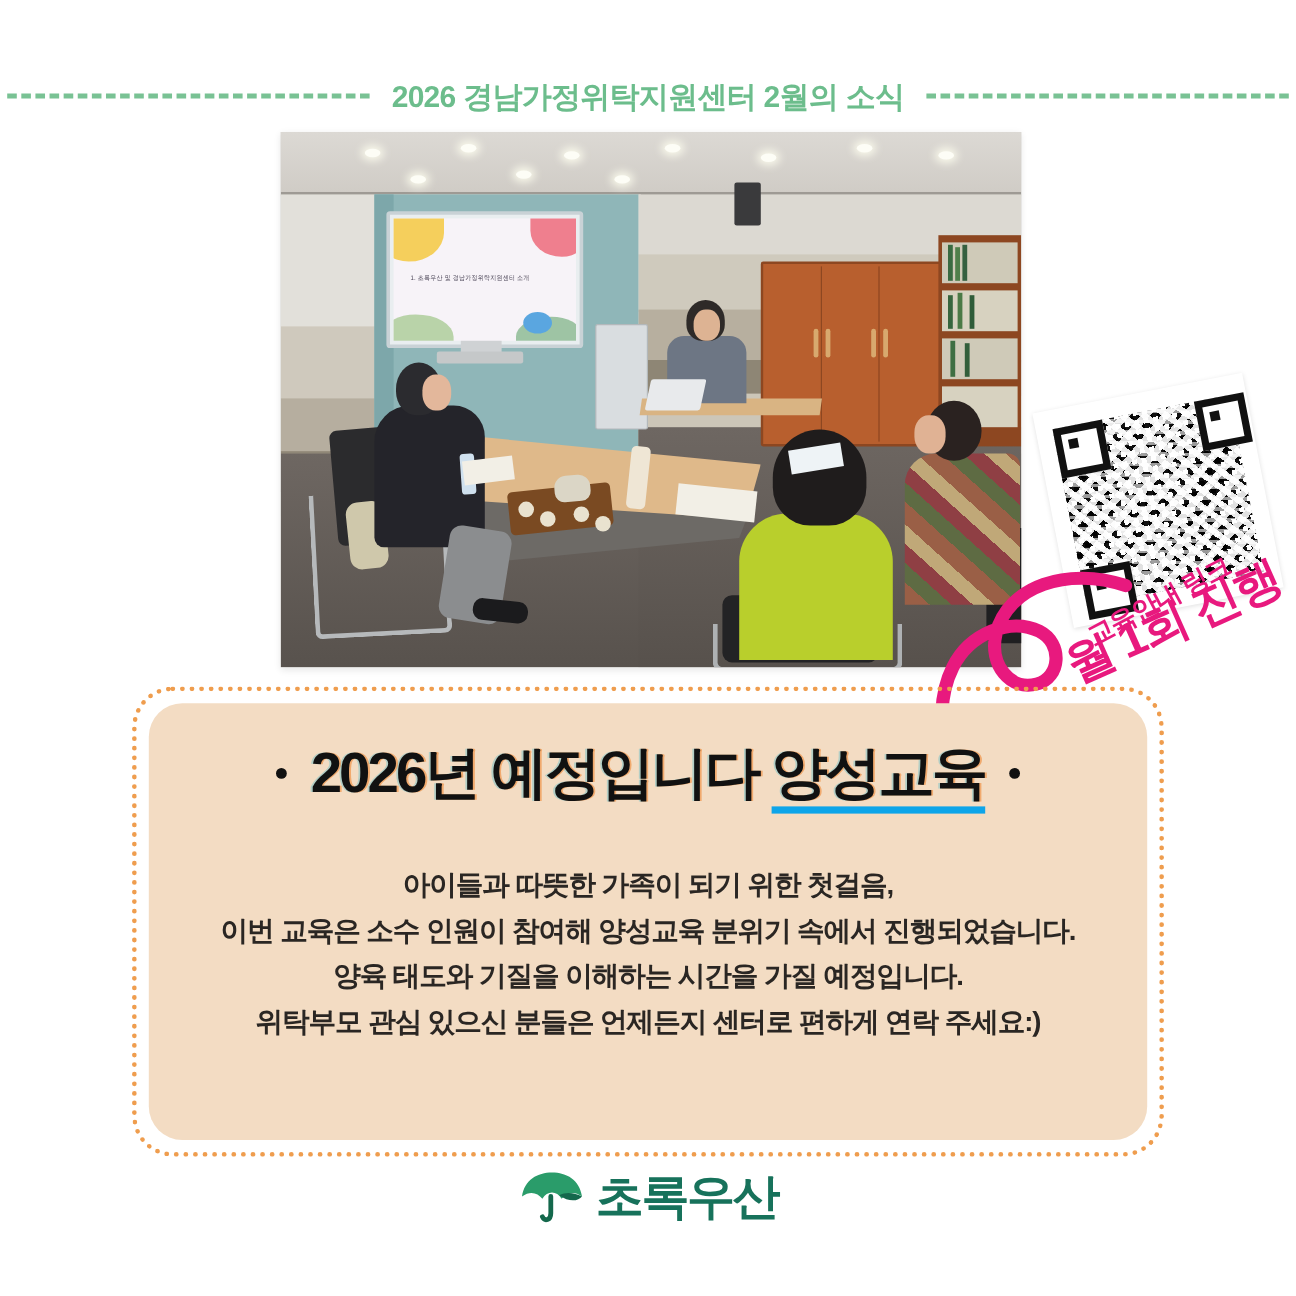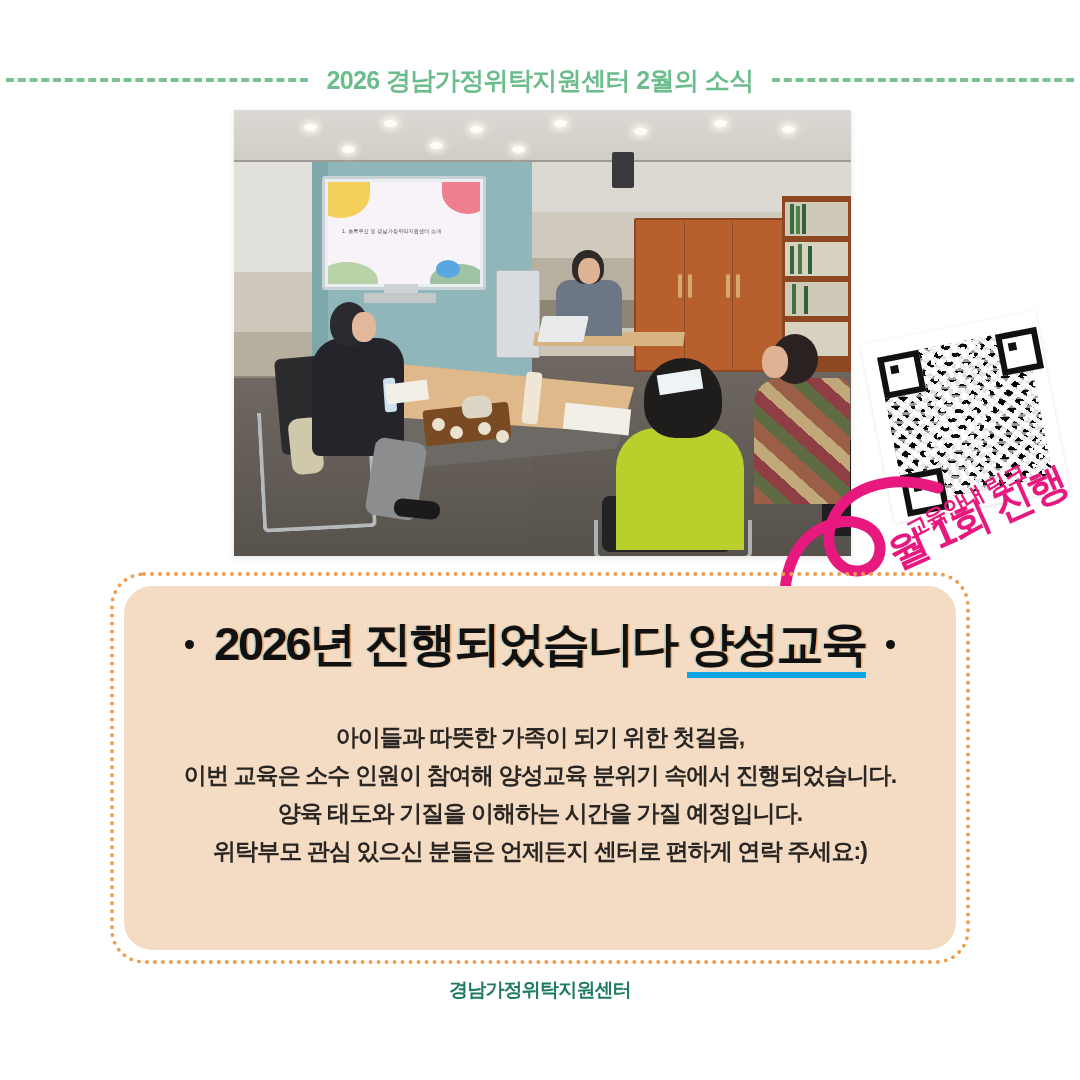--- a/index.html
+++ b/index.html
@@ -295,7 +295,7 @@
 
   <div class="title-row">
     <span class="title-dot"></span>
-    <span class="main-title"><span>2026년 진행되었습니다 </span><u>양성교육</u></span>
+    <span class="main-title"><span>2026년 예정입니다 </span><u>양성교육</u></span>
     <span class="title-dot"></span>
   </div>
 

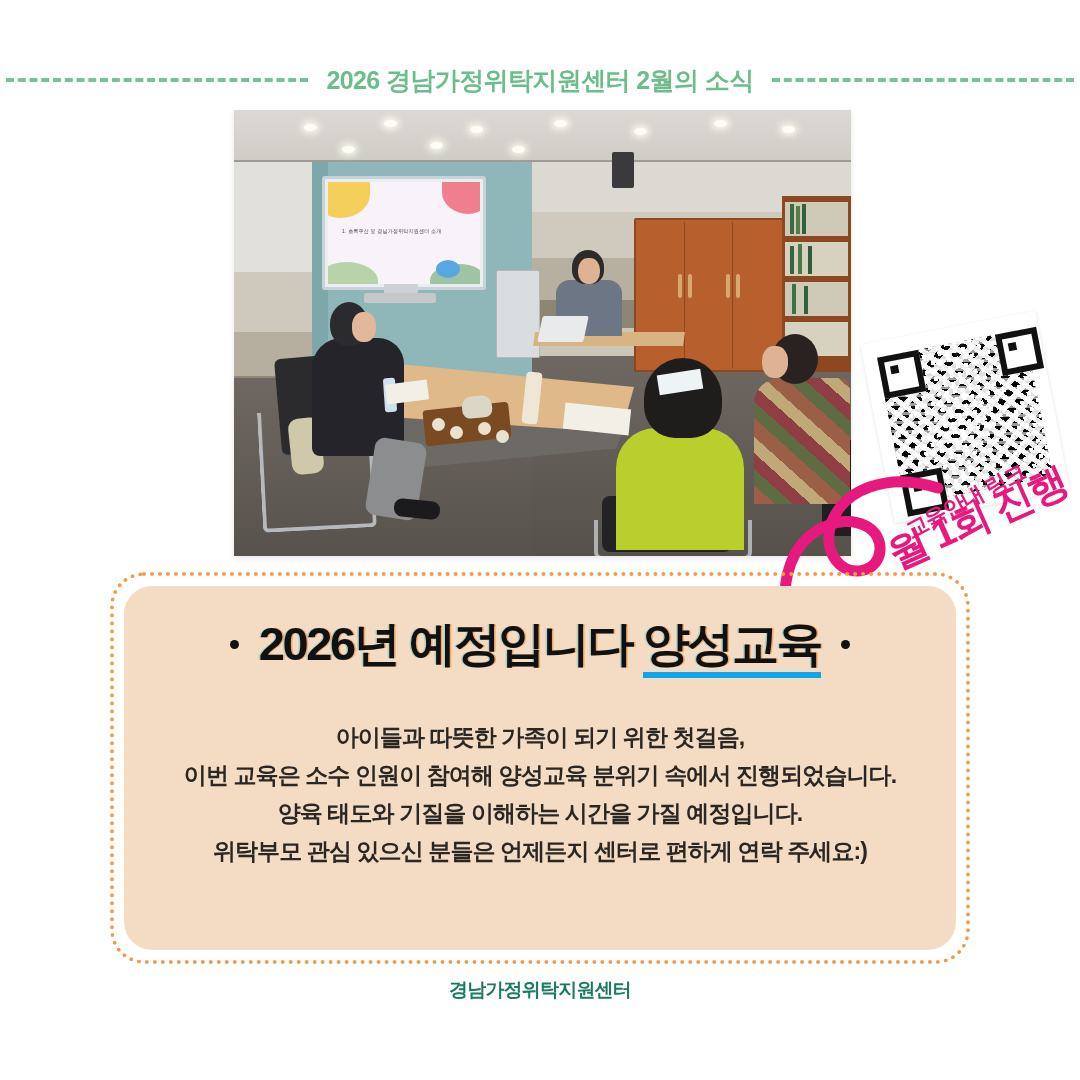--- a/index.html
+++ b/index.html
@@ -307,6 +307,16 @@
   </div>
 
   <div class="footer">
+    <div class="logo-row">
+      <span class="umb">
+        <svg viewBox="0 0 56 46" width="56" height="46">
+          <path d="M3 22 C5 8 16 2 28 2 C40 2 51 8 53 22 C46 17 40 19 36 24 C32 17 24 17 20 24 C16 19 10 17 3 22 Z" fill="#2a9c6a"></path>
+          <path d="M27 22 L27 36 C27 42 22 43 20 39" fill="none" stroke="#14684c" stroke-width="4" stroke-linecap="round"></path>
+          <path d="M34 21 C40 18 47 19 53 22 C50 26 42 27 34 21 Z" fill="#14684c"></path>
+        </svg>
+      </span>
+      <span class="logo-text">초록우산</span>
+    </div>
     <div class="logo-sub">경남가정위탁지원센터</div>
   </div>
 

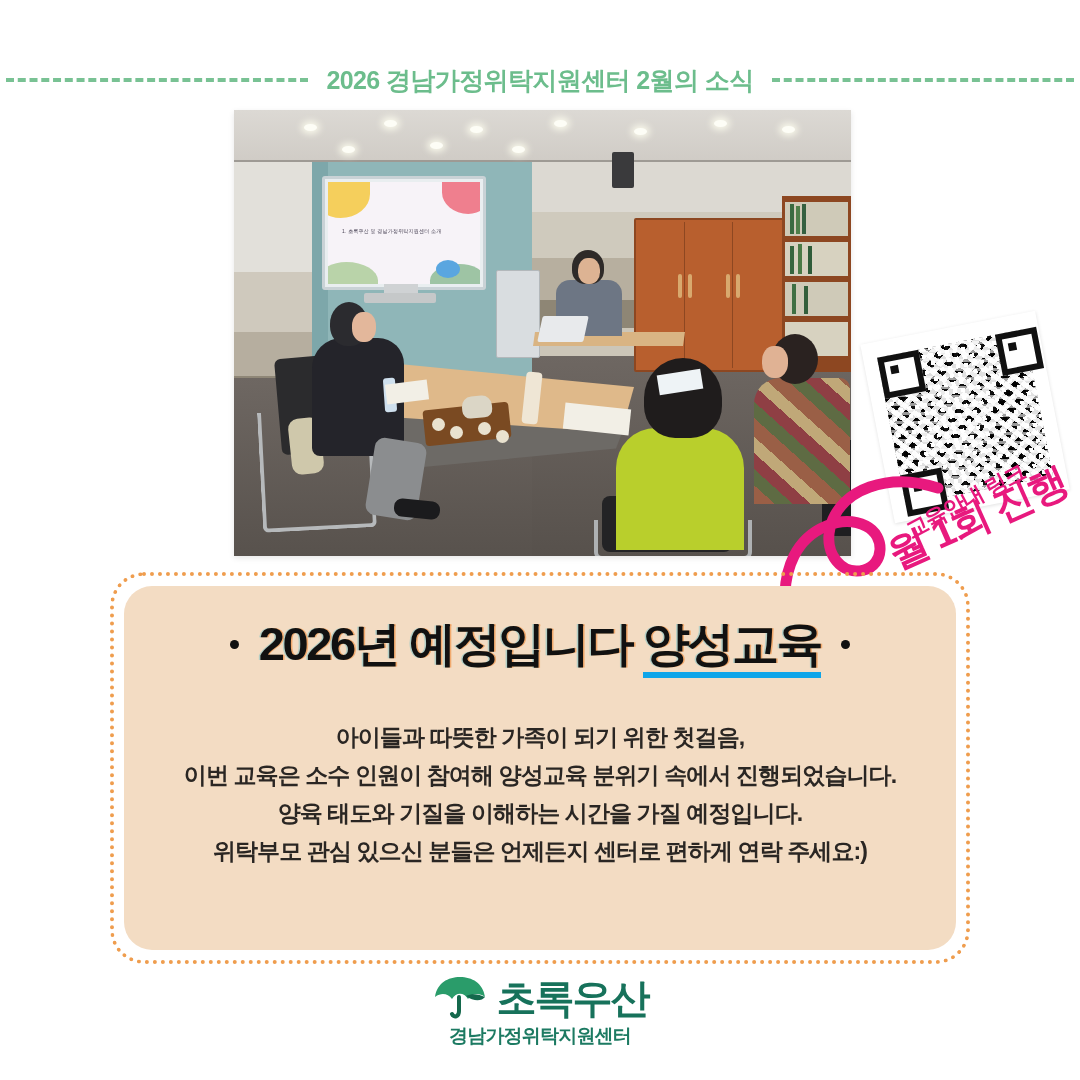--- a/index.html
+++ b/index.html
@@ -317,7 +317,6 @@
       </span>
       <span class="logo-text">초록우산</span>
     </div>
-    <div class="logo-sub">경남가정위탁지원센터</div>
   </div>
 
 </div>

